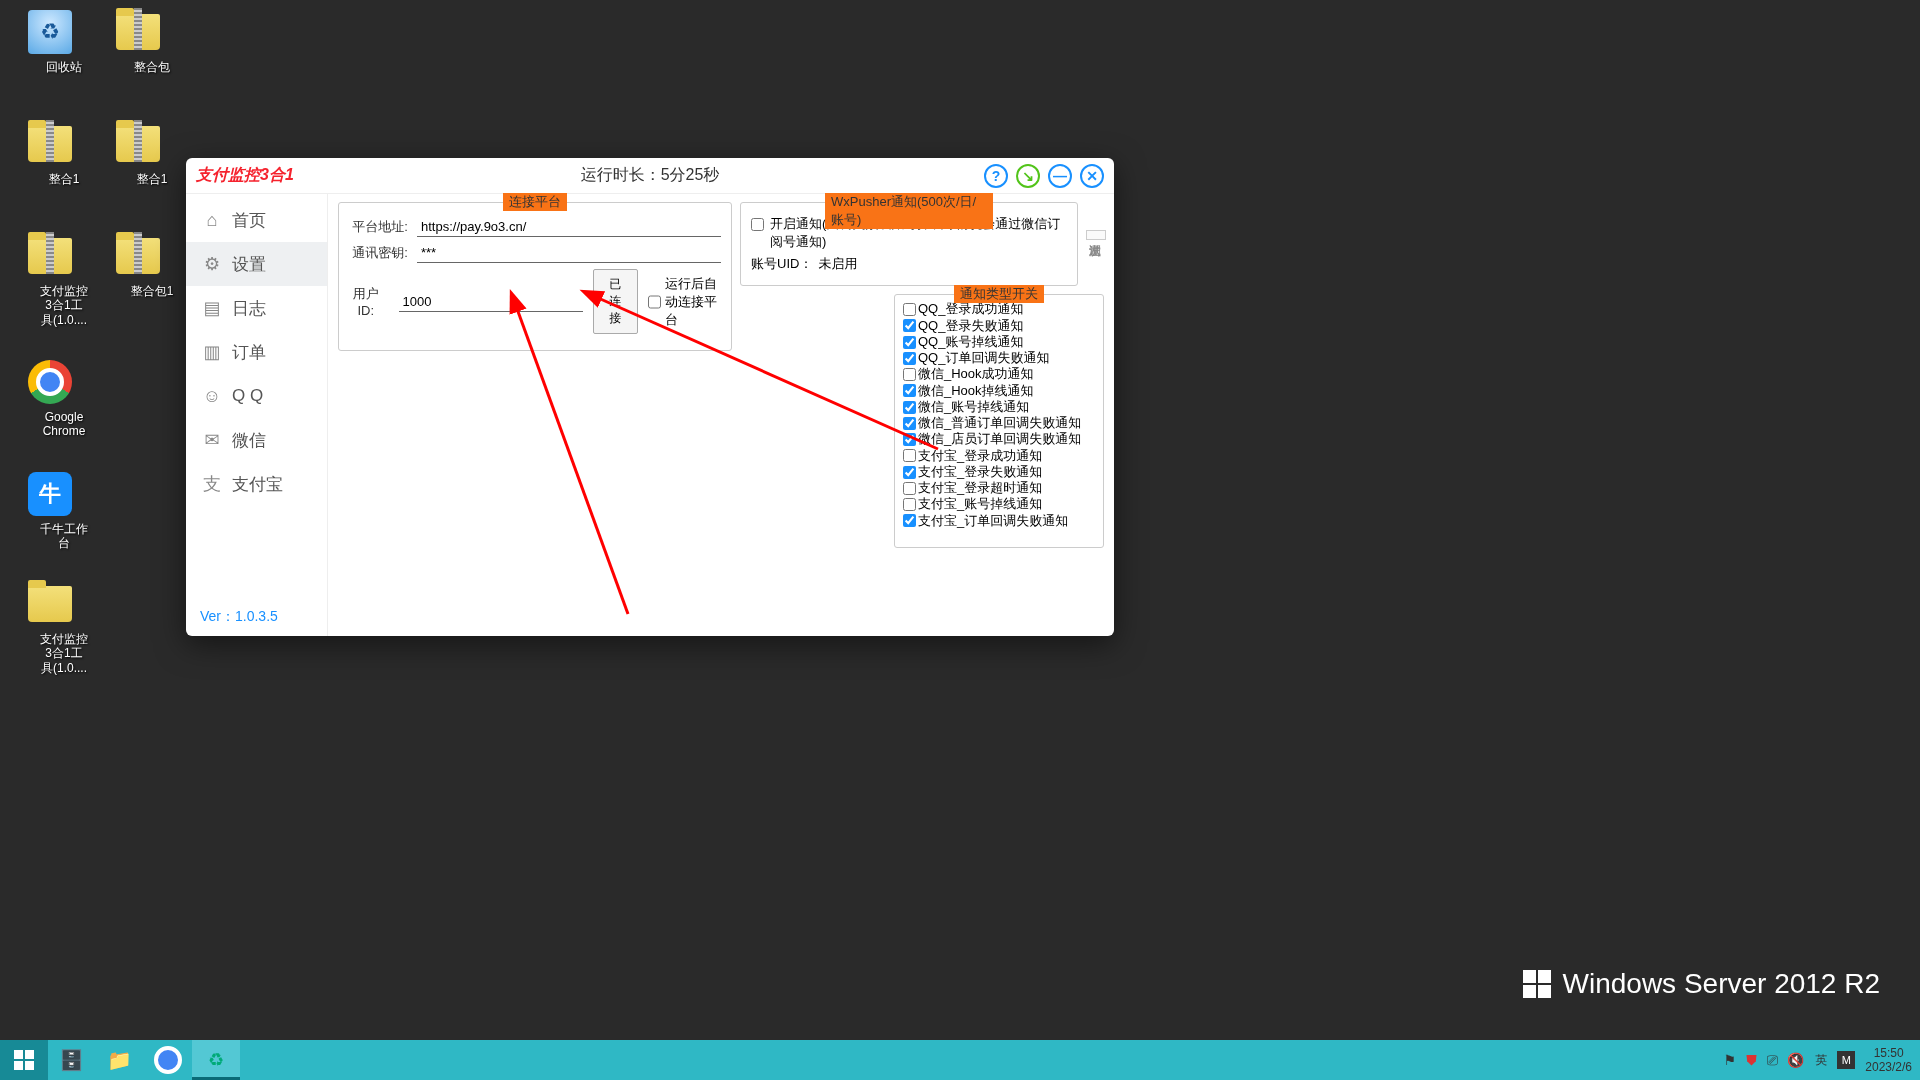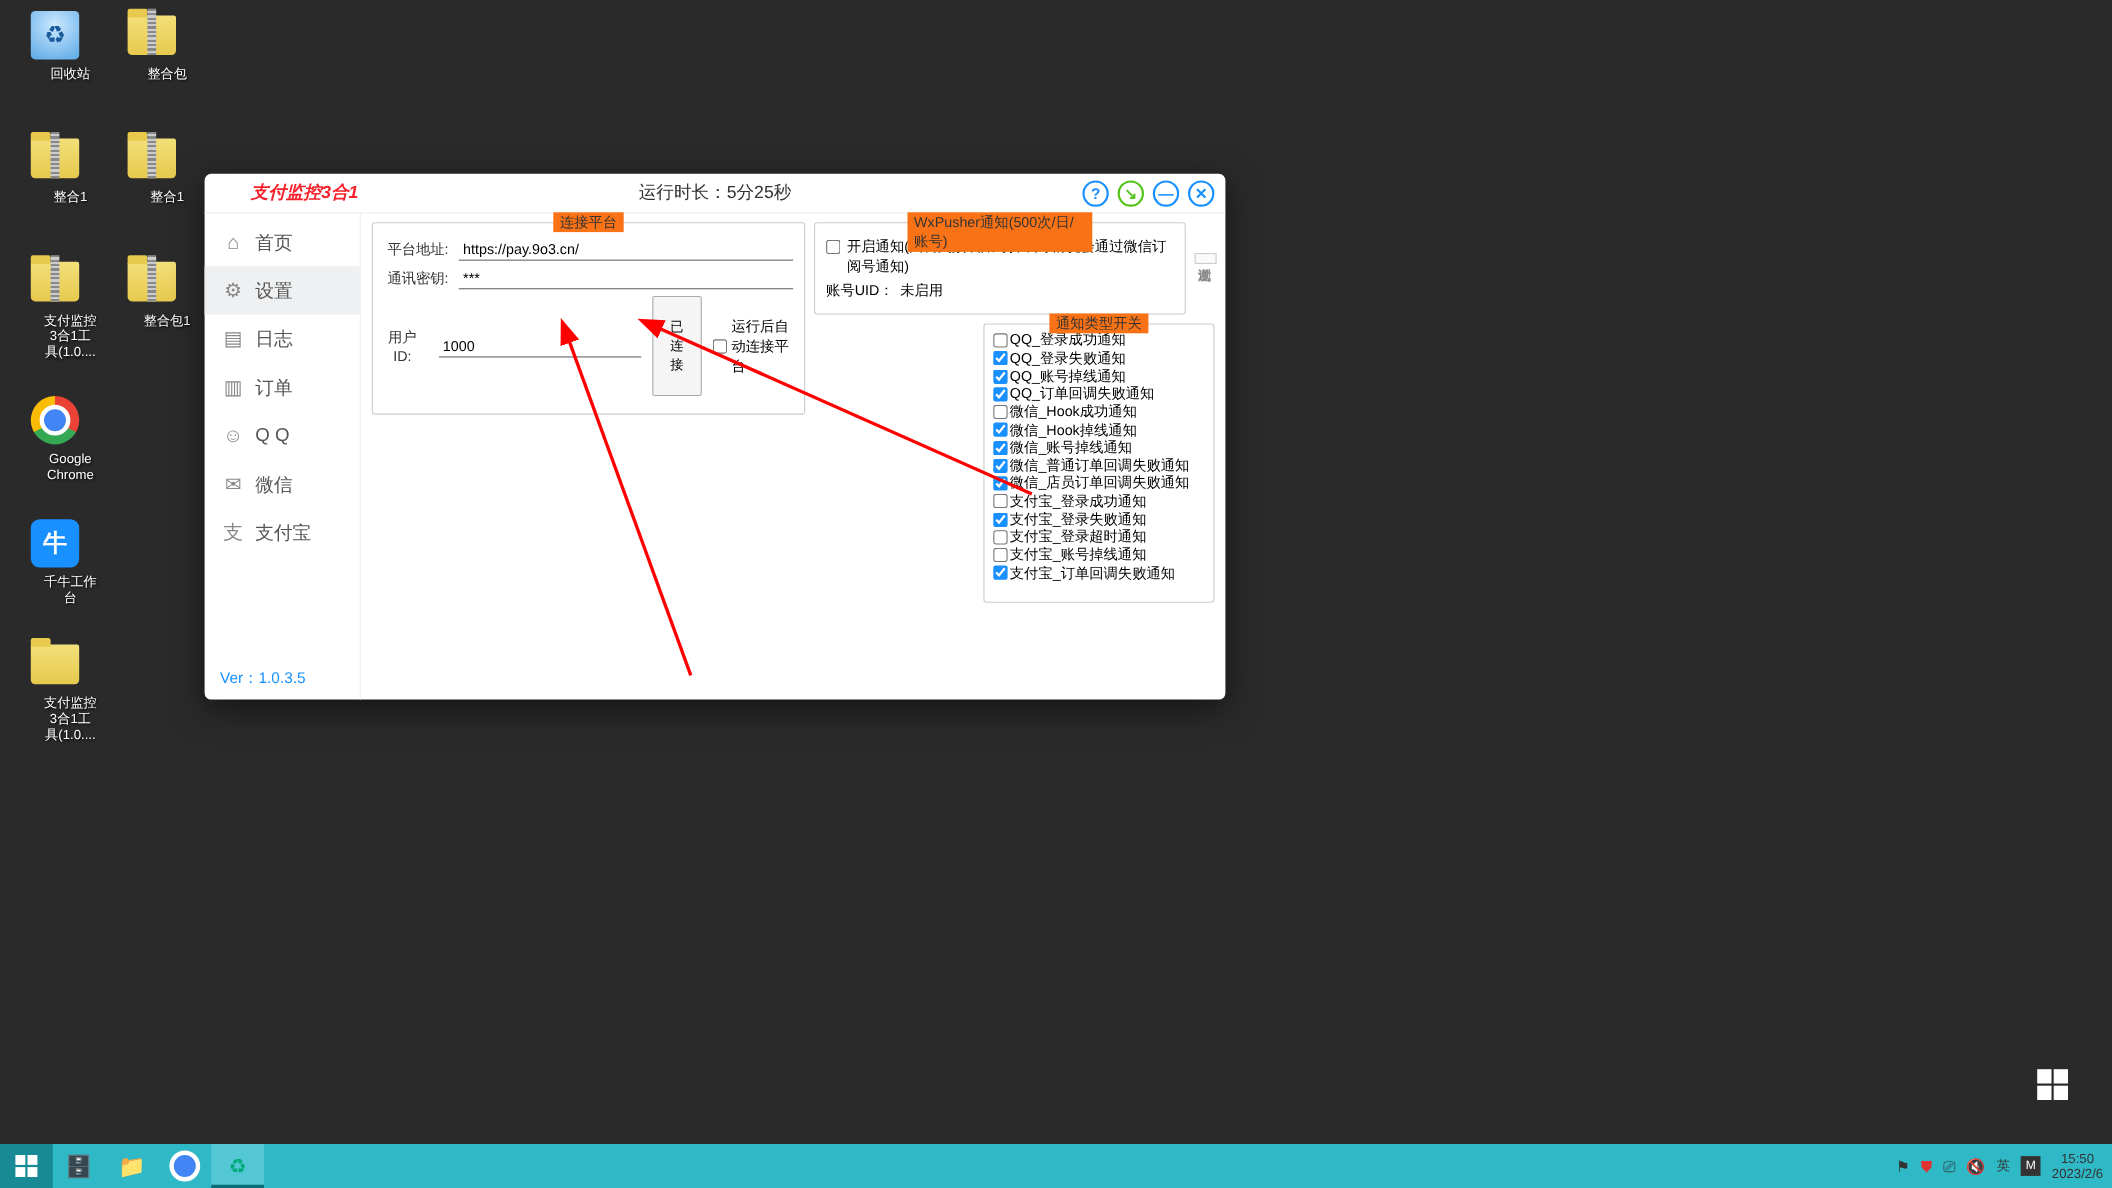--- a/index.html
+++ b/index.html
@@ -45,7 +45,7 @@
 
 .appwin { position:absolute; left:186px; top:158px; width:928px; height:478px; background:#fff; border-radius:6px; box-shadow:0 8px 30px rgba(0,0,0,.5); display:flex; flex-direction:column; }
 .titlebar { height:36px; display:flex; align-items:center; padding:0 10px; border-bottom:1px solid #eee; }
-.titlebar .app-title { color:#f5222d; font-weight:bold; font-style:italic; font-size:16px;margin-left:32px; }
+.titlebar .app-title { color:#f5222d; font-weight:bold; font-style:italic; font-size:16px; }
 .titlebar .runtime { position:absolute; left:50%; transform:translateX(-50%); font-size:16px; color:#333;}
 .titlebar .win-ctrls { margin-left:auto; display:flex; gap:8px;}
 .wctrl { width:24px; height:24px; border:2px solid #1890ff; border-radius:50%; display:flex; align-items:center; justify-content:center; color:#1890ff; font-size:14px; cursor:pointer; font-weight:bold;}

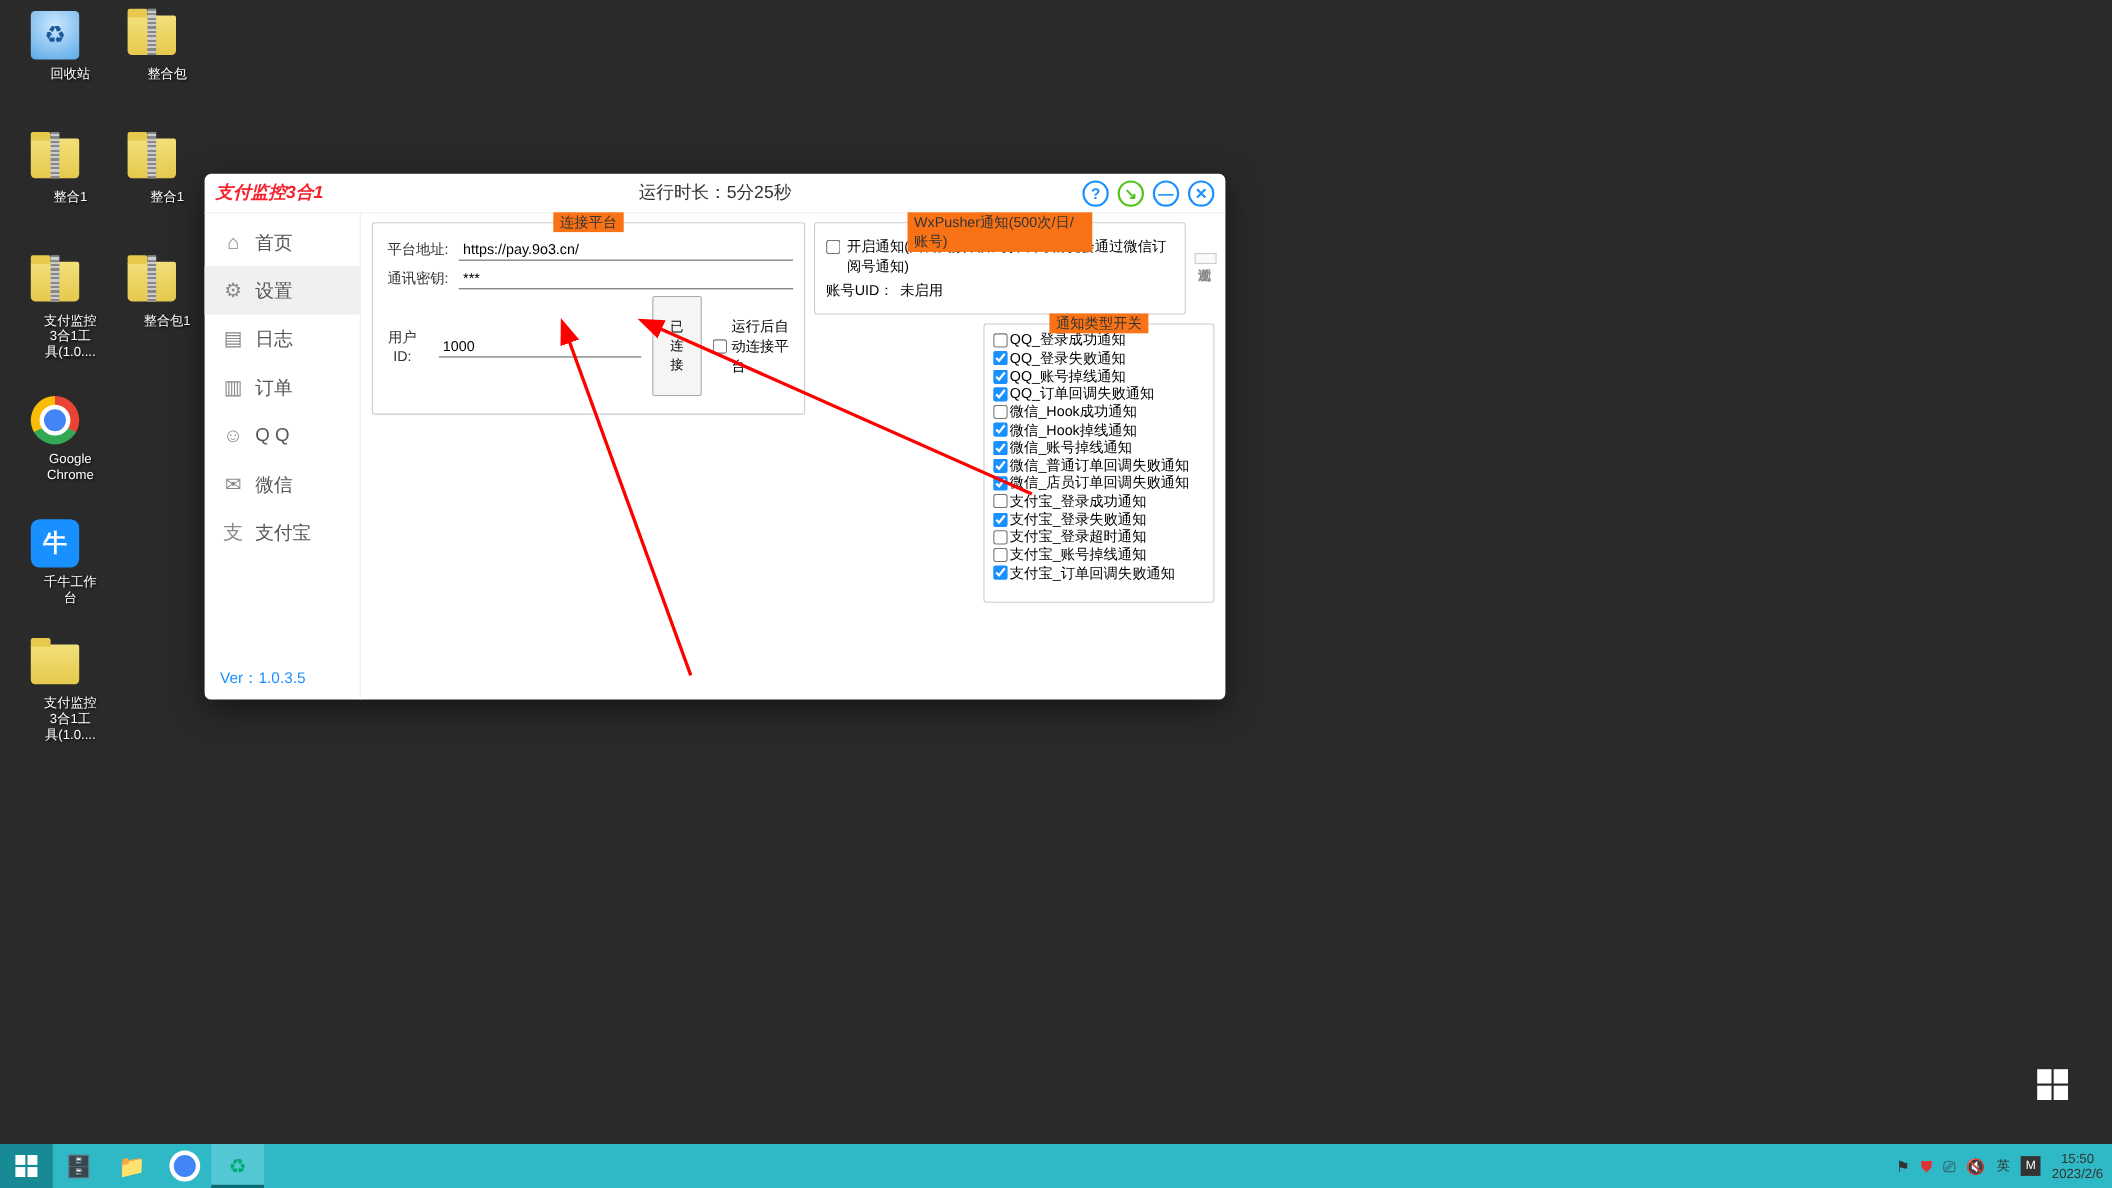--- a/index.html
+++ b/index.html
@@ -68,7 +68,7 @@
 .row label { width:62px; text-align:center; margin-right:6px; color:#333;}
 .row input[type=text] { flex:1; border:none; border-bottom:1px solid #666; padding:2px 4px; font-size:13px; outline:none; background:transparent;}
 .row input.short { flex:0 0 64px; }
-.btn { border:1px solid #aaa; background:#f5f5f5; padding:19px 12px; font-size:12px; cursor:pointer; border-radius:2px;}
+.btn { border:1px solid #aaa; background:#f5f5f5; padding:6px 12px; font-size:12px; cursor:pointer; border-radius:2px;}
 .chk { display:flex; align-items:center; gap:4px; font-size:13px; }
 .chk input { width:14px; height:14px; cursor:pointer;}
 .chk.disabled { color:#aaa;}

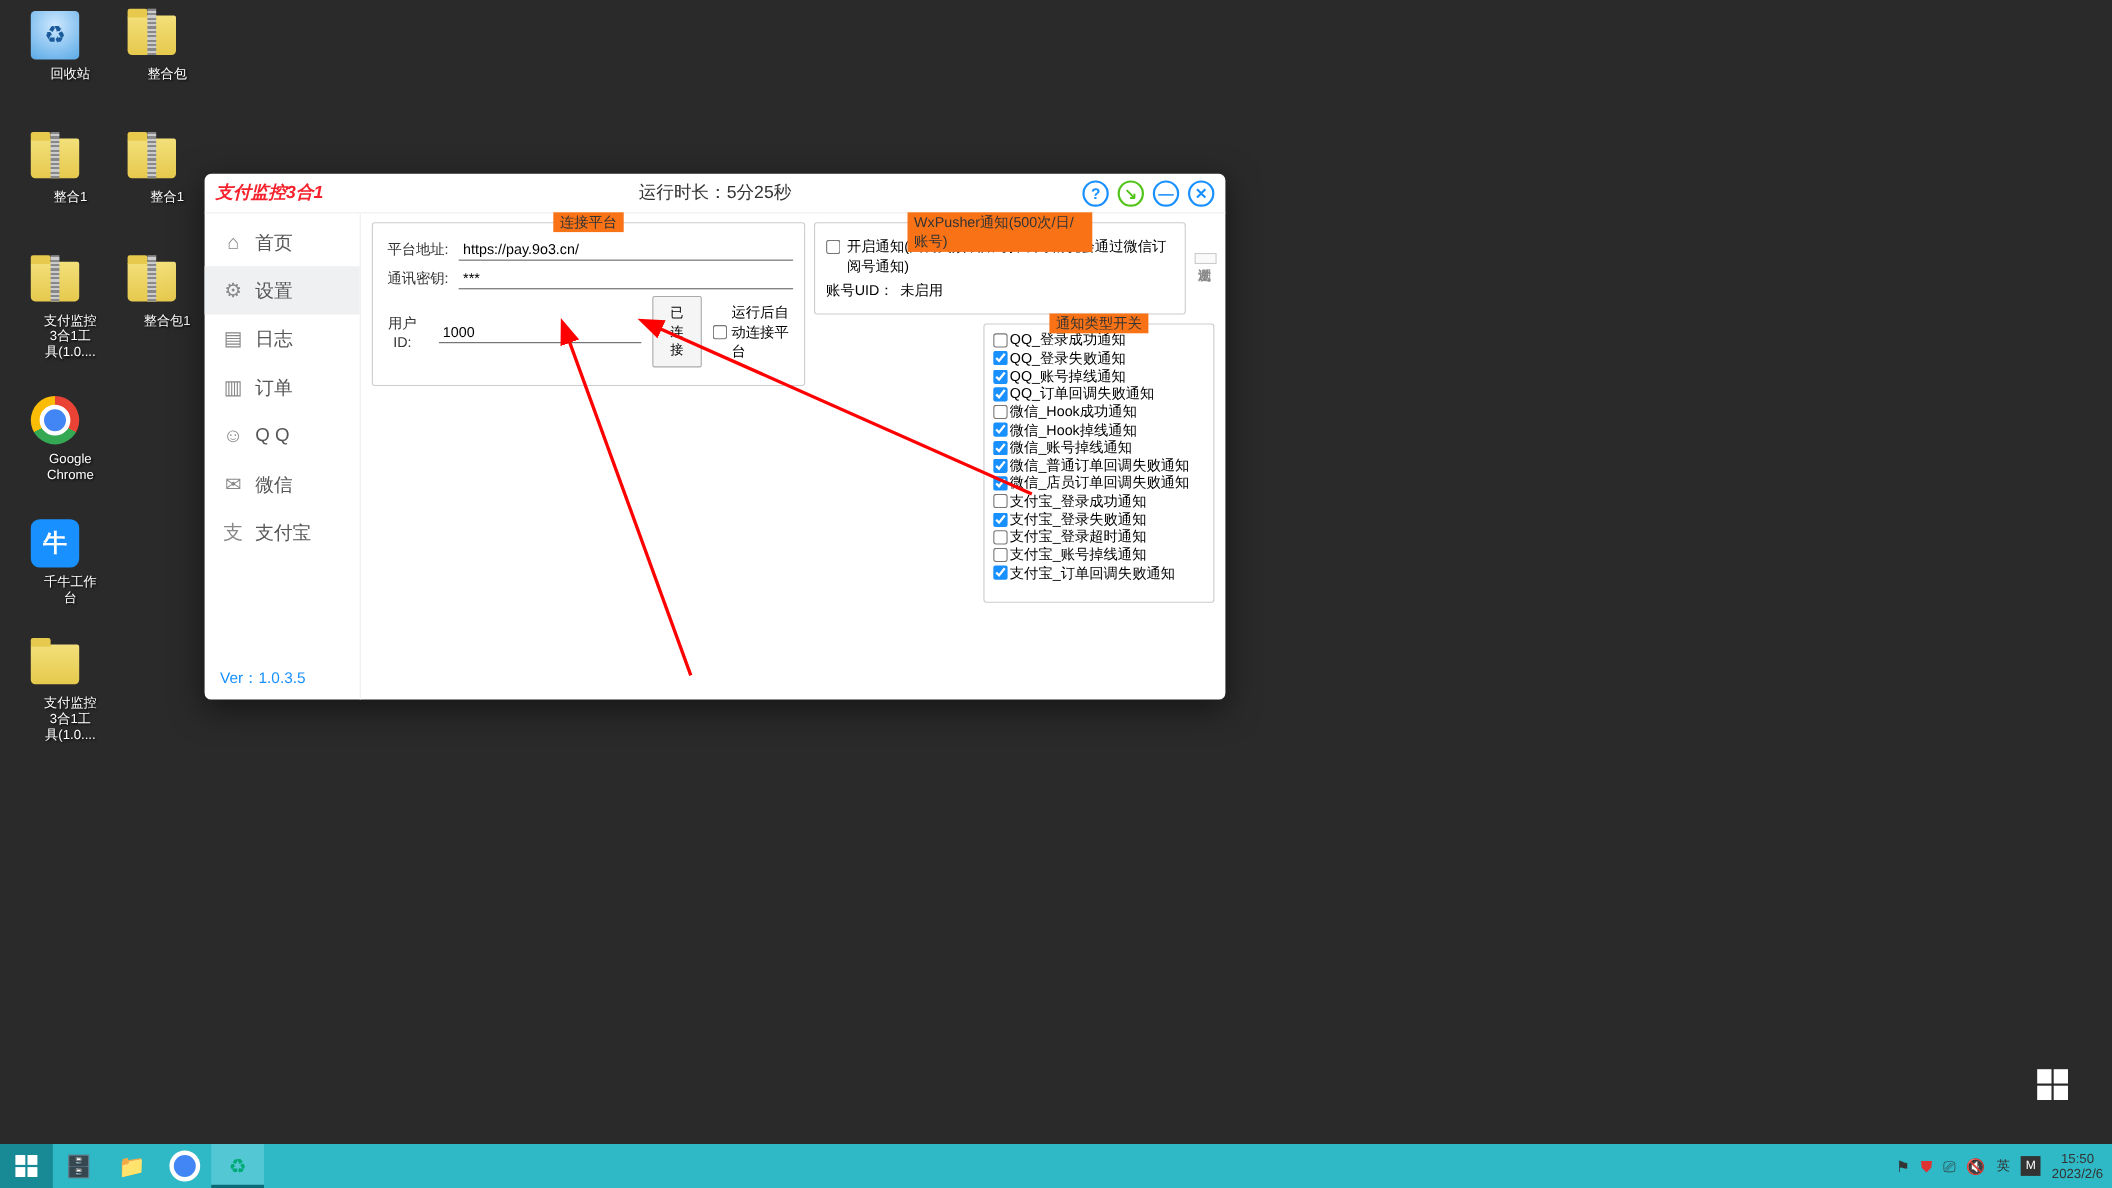--- a/index.html
+++ b/index.html
@@ -170,6 +170,7 @@
       <span></span>
       <span></span>
     </div>
+  <span>Windows Server 2012 R2</span>
 </div>
 
 <div class="appwin">

